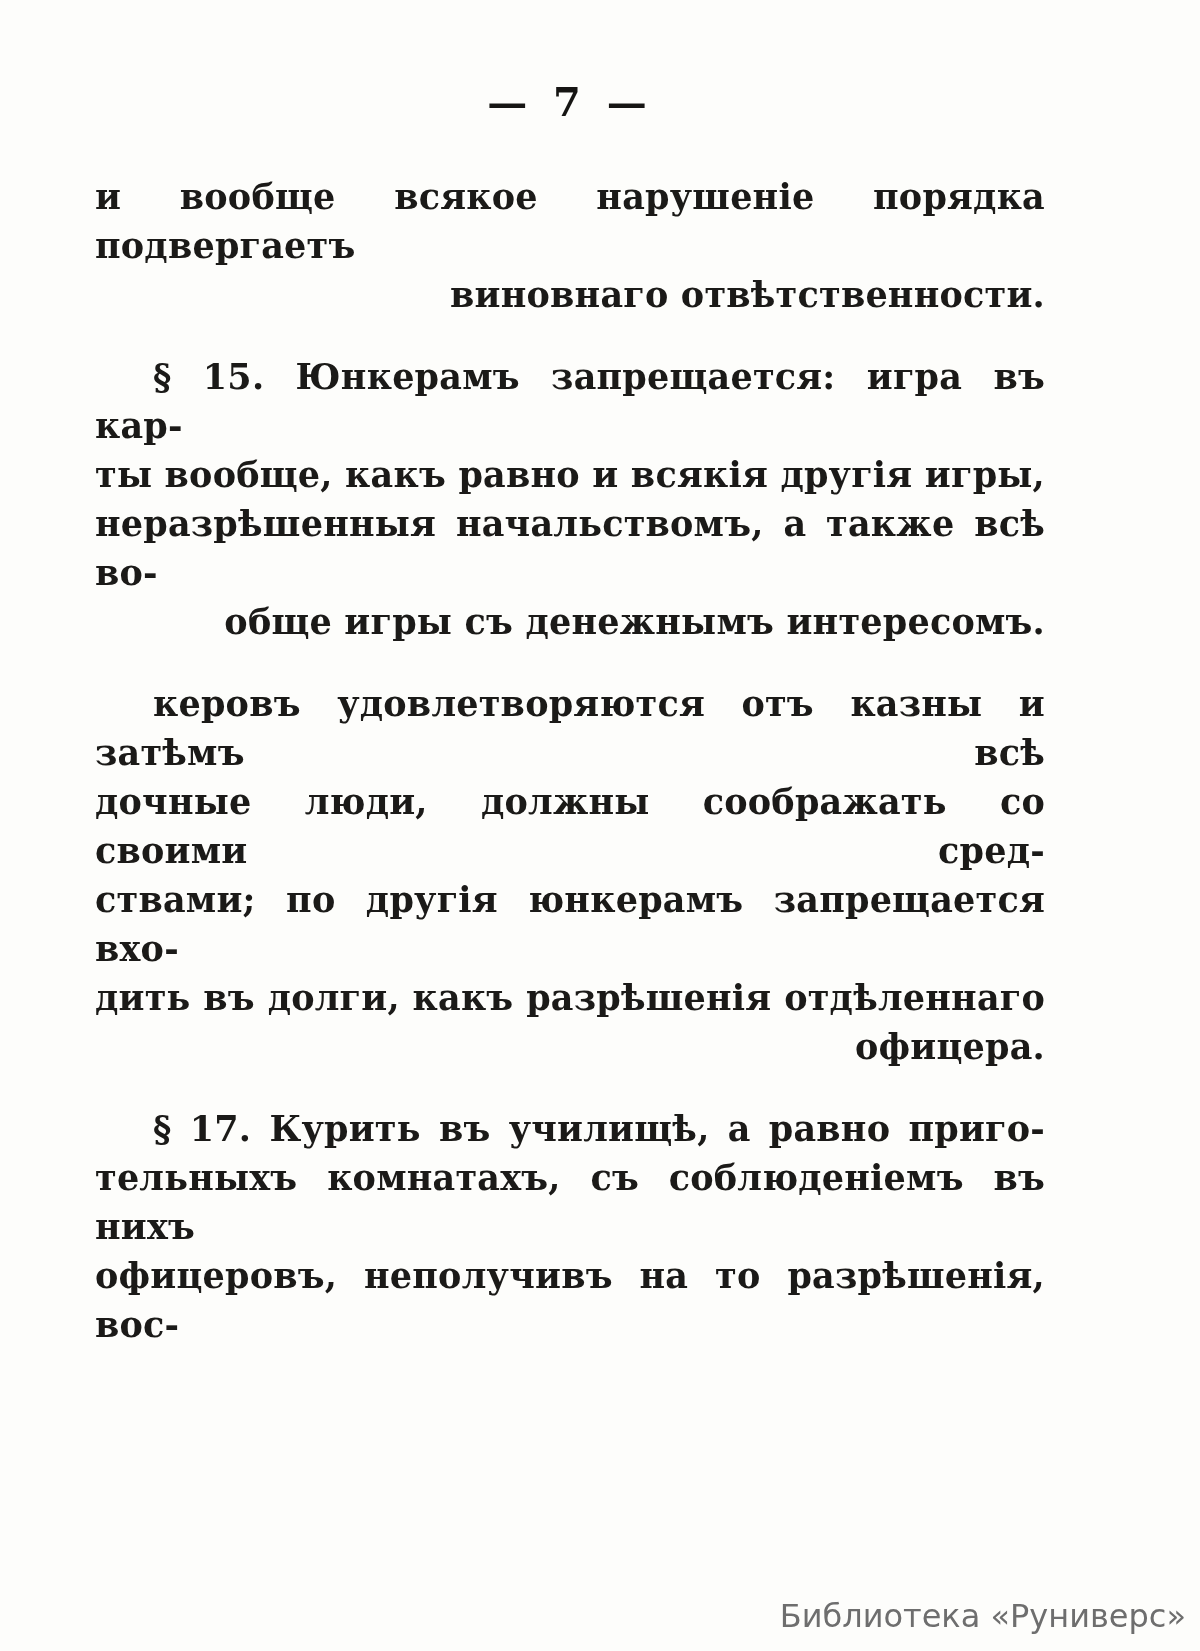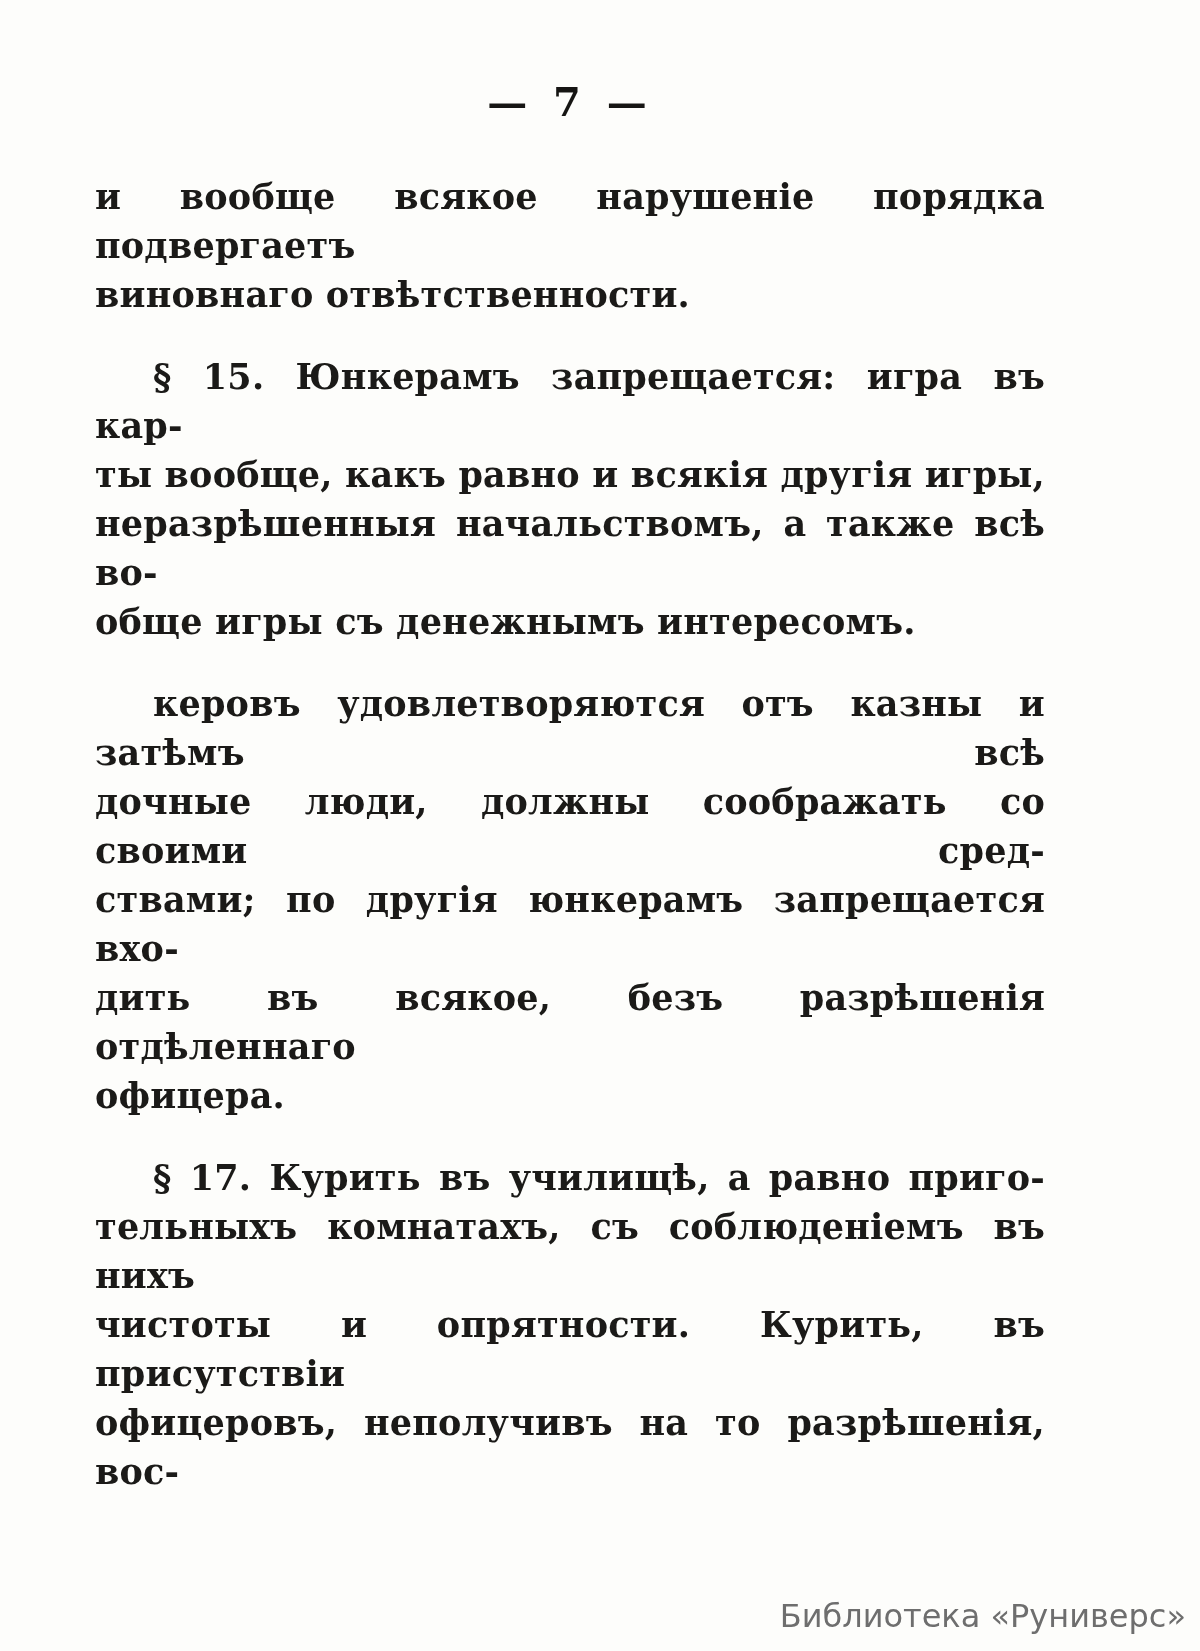--- a/index.html
+++ b/index.html
@@ -44,7 +44,7 @@
     font-weight: bold;
     line-height: 49px;
     letter-spacing: 0.2px;
-    text-align: left;
+    text-align: right;
     white-space: normal;
     color: #1b1a18;
   }

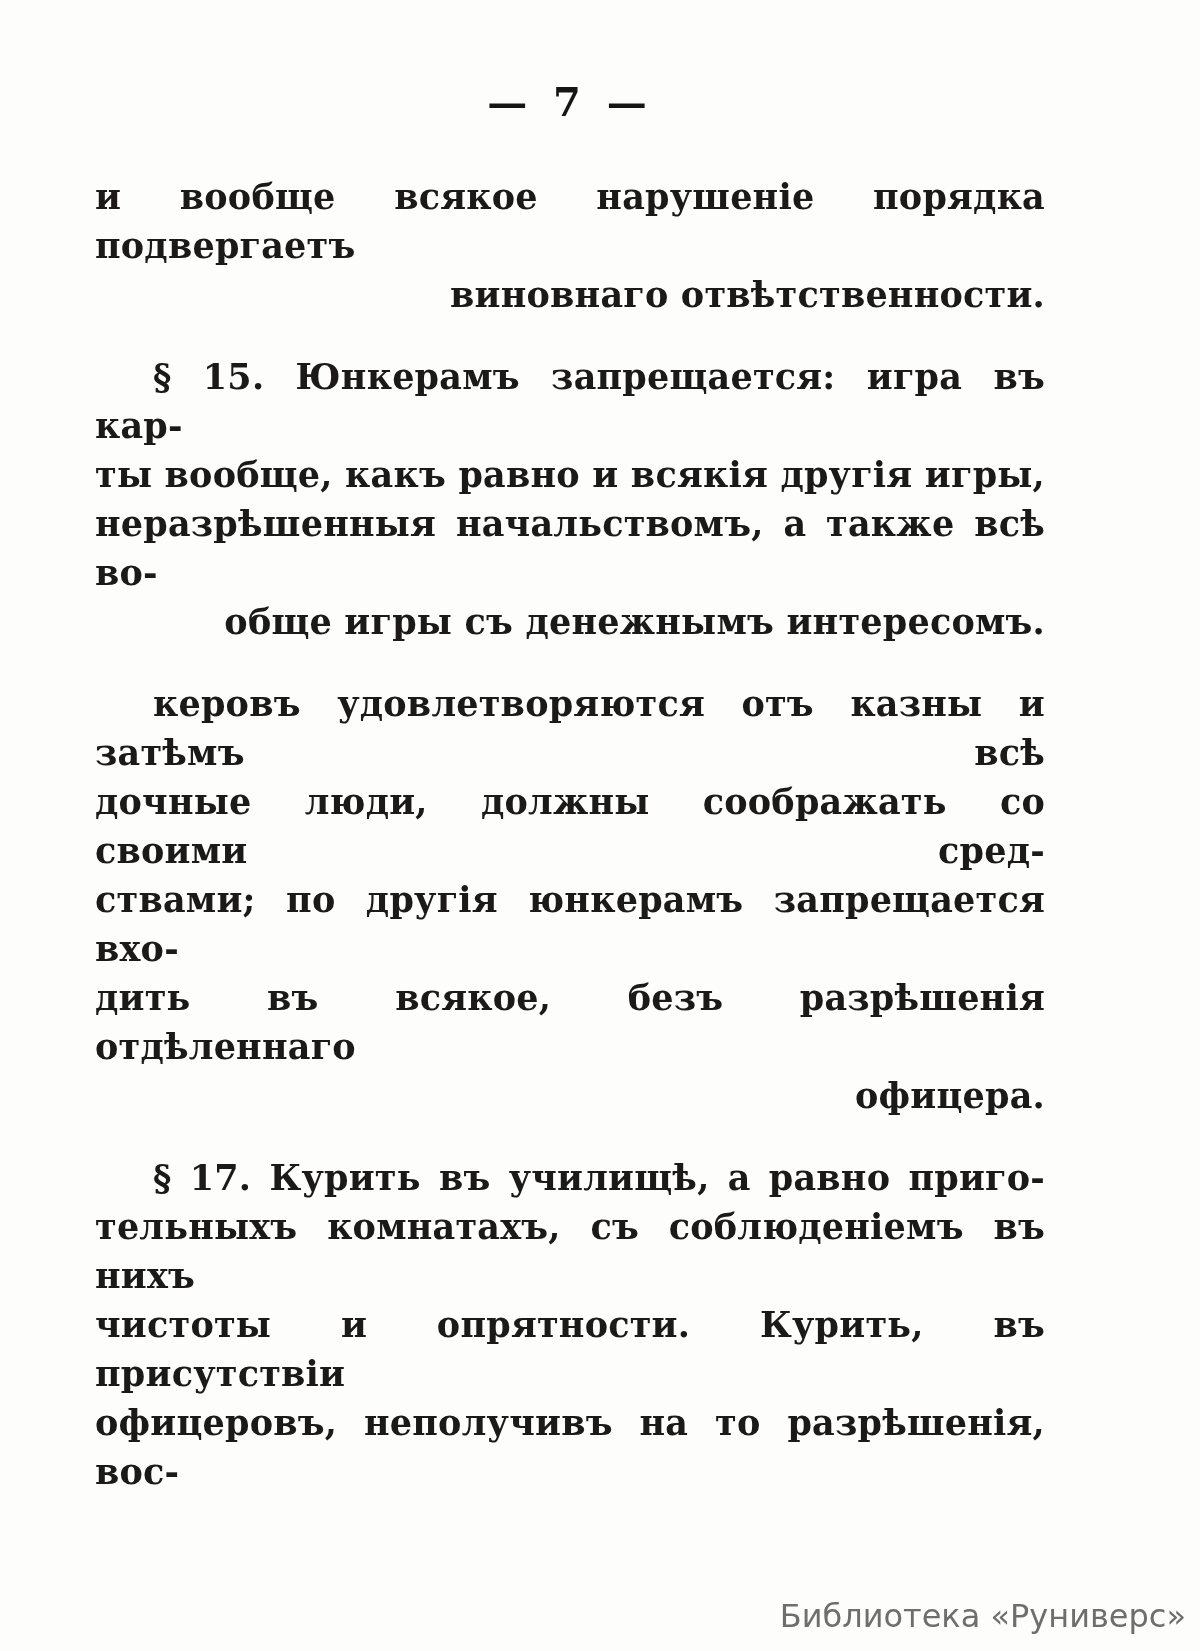--- a/index.html
+++ b/index.html
@@ -86,7 +86,7 @@
         <div class="line just">керовъ удовлетворяются отъ казны и затѣмъ всѣ</div>
         <div class="line just">дочные люди, должны соображать со своими сред-</div>
         <div class="line just">ствами; по другія юнкерамъ запрещается вхо-</div>
-        <div class="line just">дить въ всякое, безъ разрѣшенія отдѣленнаго</div>
+        <div class="line just">дить въ долги, какъ разрѣшенія отдѣленнаго</div>
         <div class="line">офицера.</div>
       </div>
       <div class="para indent">

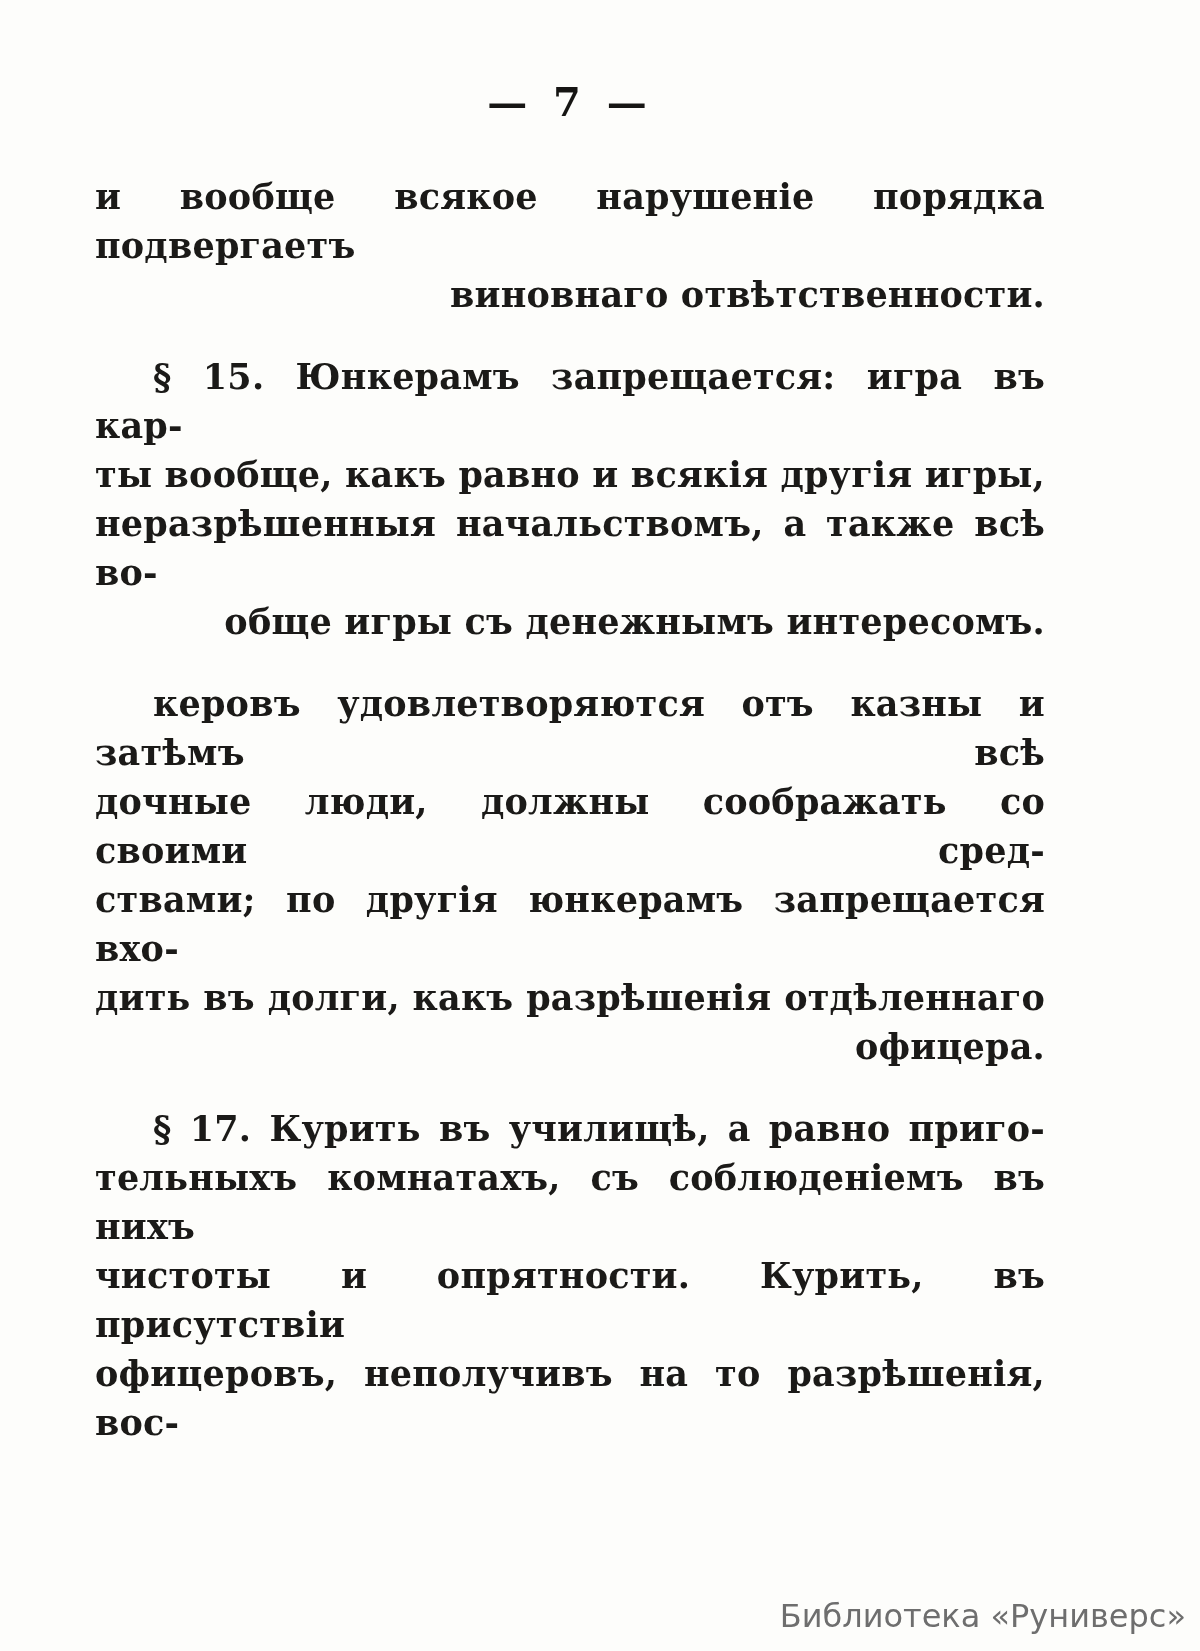--- a/index.html
+++ b/index.html
@@ -92,7 +92,6 @@
       <div class="para indent">
         <div class="line just">§ 17. Курить въ училищѣ, а равно приго-</div>
         <div class="line just">тельныхъ комнатахъ, съ соблюденіемъ въ нихъ</div>
-        <div class="line just">чистоты и опрятности. Курить, въ присутствіи</div>
         <div class="line just">офицеровъ, неполучивъ на то разрѣшенія, вос-</div>
       </div>
     </div>

